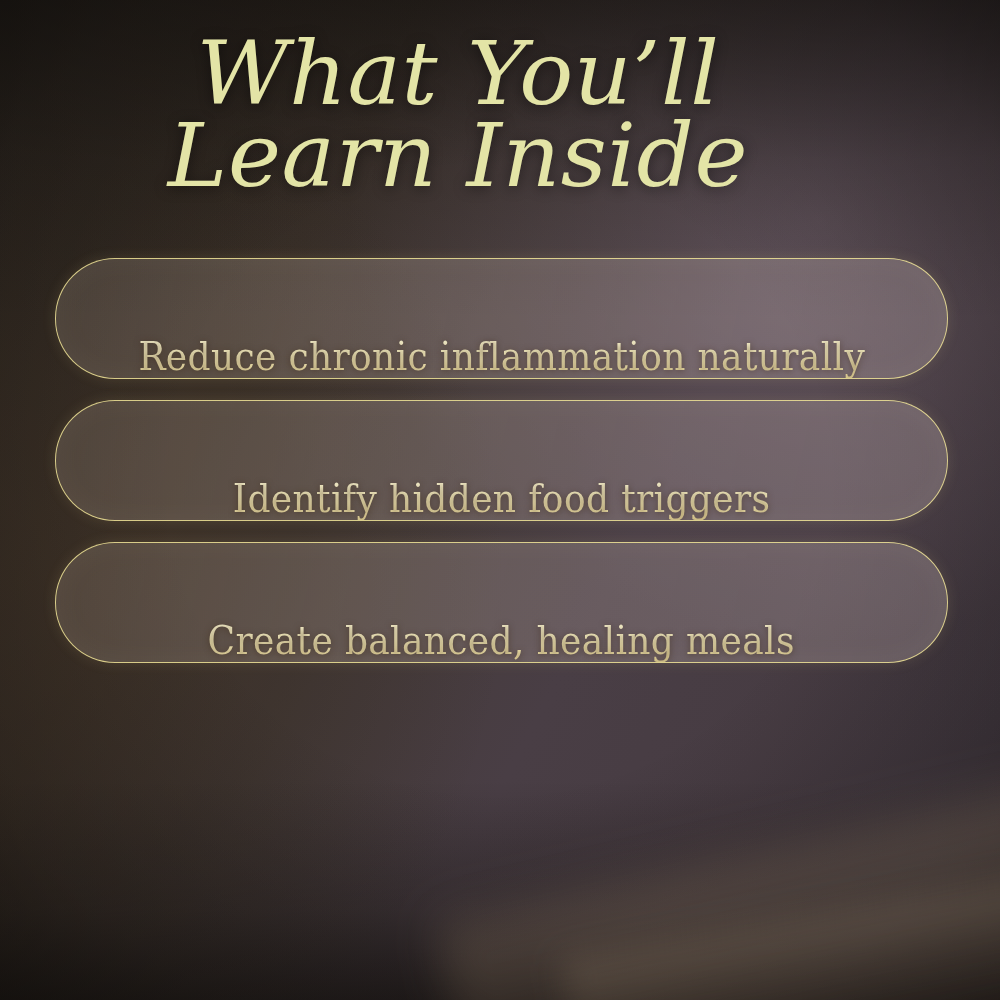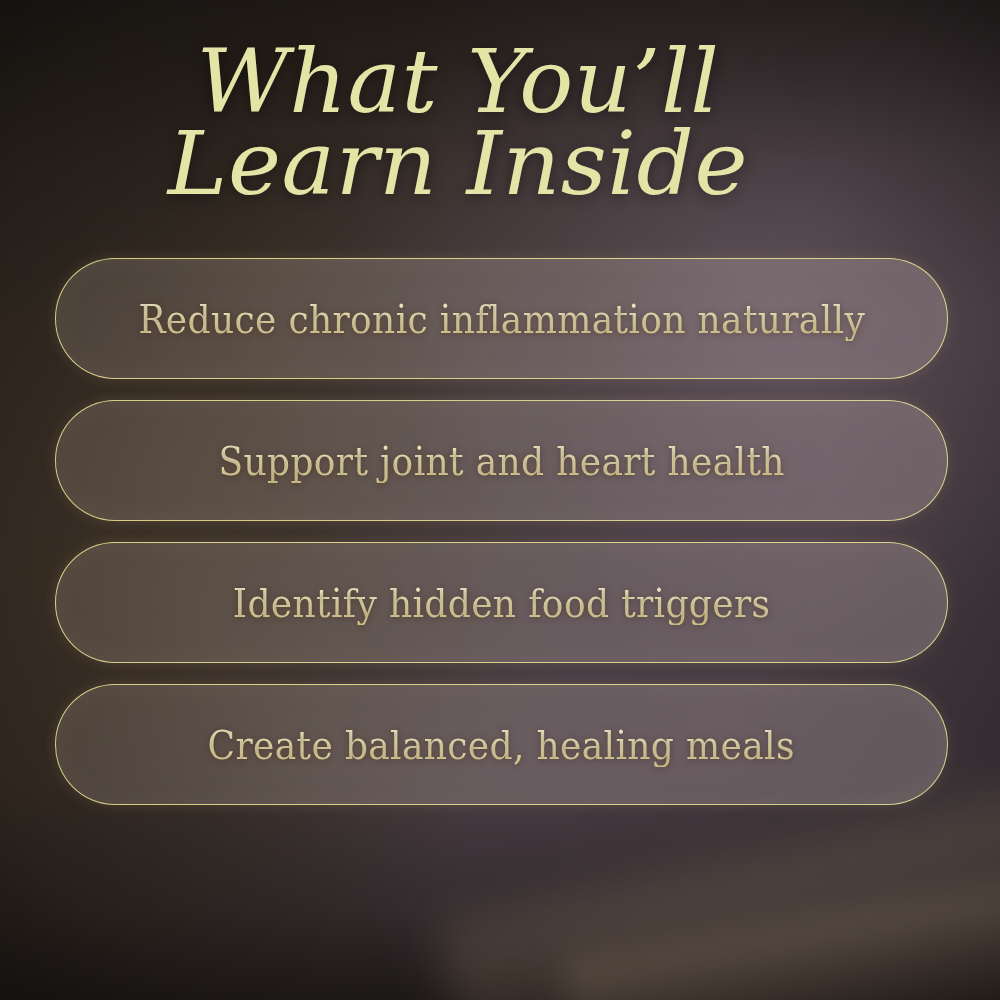--- a/index.html
+++ b/index.html
@@ -104,7 +104,7 @@
   
   #title-block {
     position: absolute;
-    top: 34px;
+    top: 26px;
     left: 0;
     width: 916px;
     text-align: center;

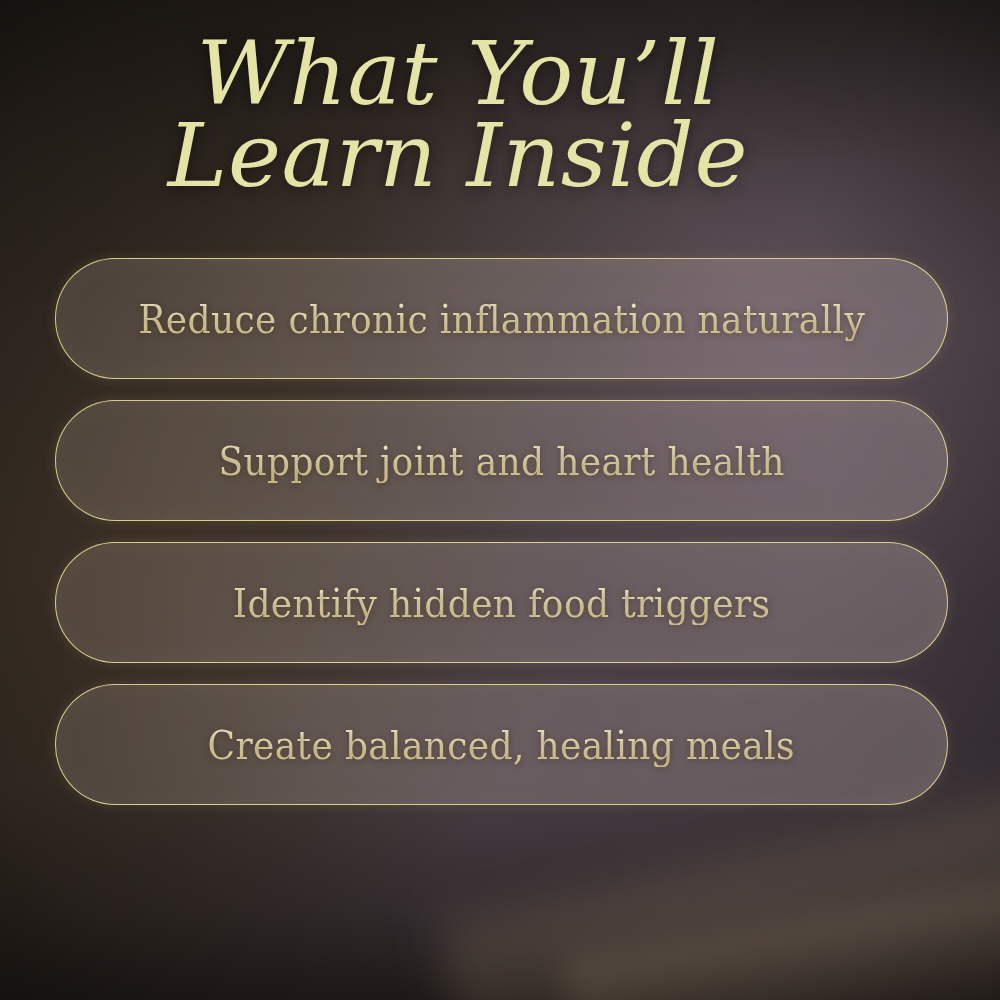--- a/index.html
+++ b/index.html
@@ -158,7 +158,7 @@
       0 0 14px rgba(228,212,140,0.13),
       inset 0 0 34px rgba(255,246,210,0.045);
     display: flex;
-    align-items: center;
+    align-items: flex-end;
     justify-content: center;
     overflow: hidden;
   }

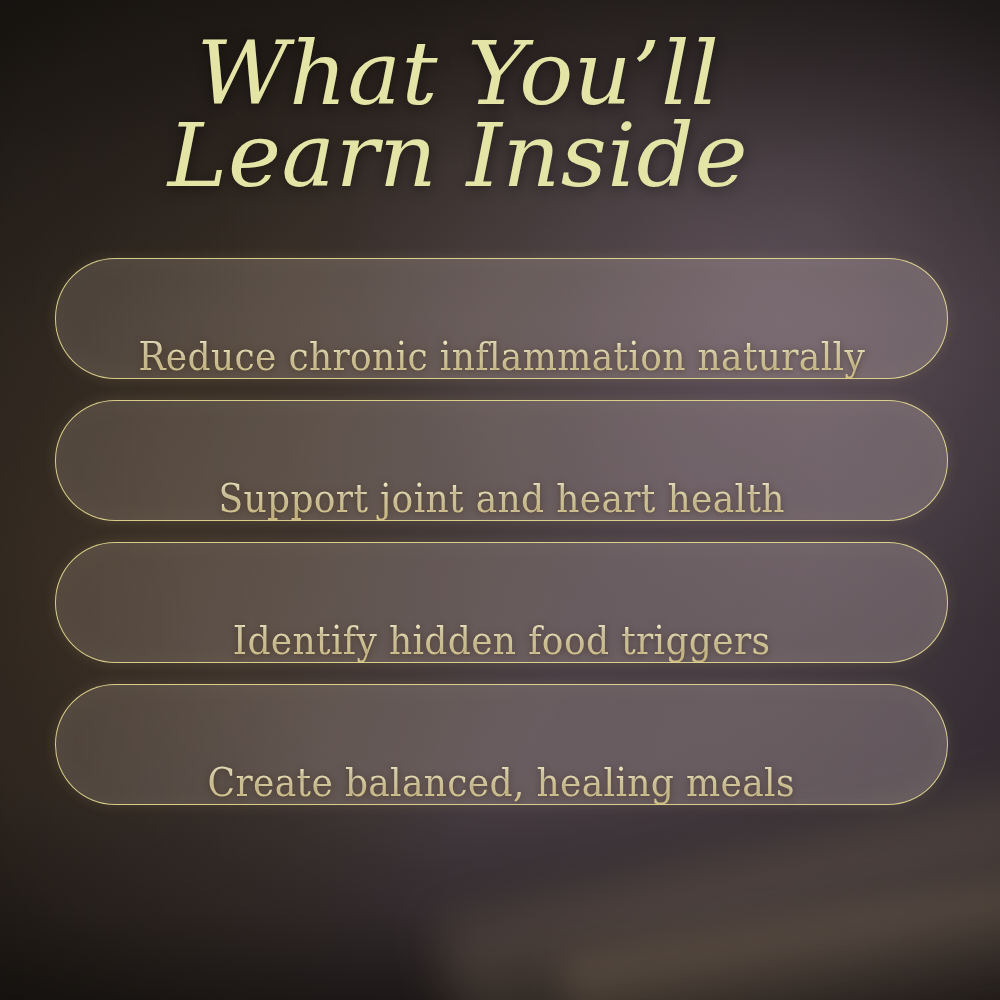--- a/index.html
+++ b/index.html
@@ -205,9 +205,6 @@
     </div>
 
 
-    <div class="pill">
-      <span class="pill-label">Support joint and heart health</span>
-    </div>
 
     <div class="pill">
       <span class="pill-label">Identify hidden food triggers</span>

